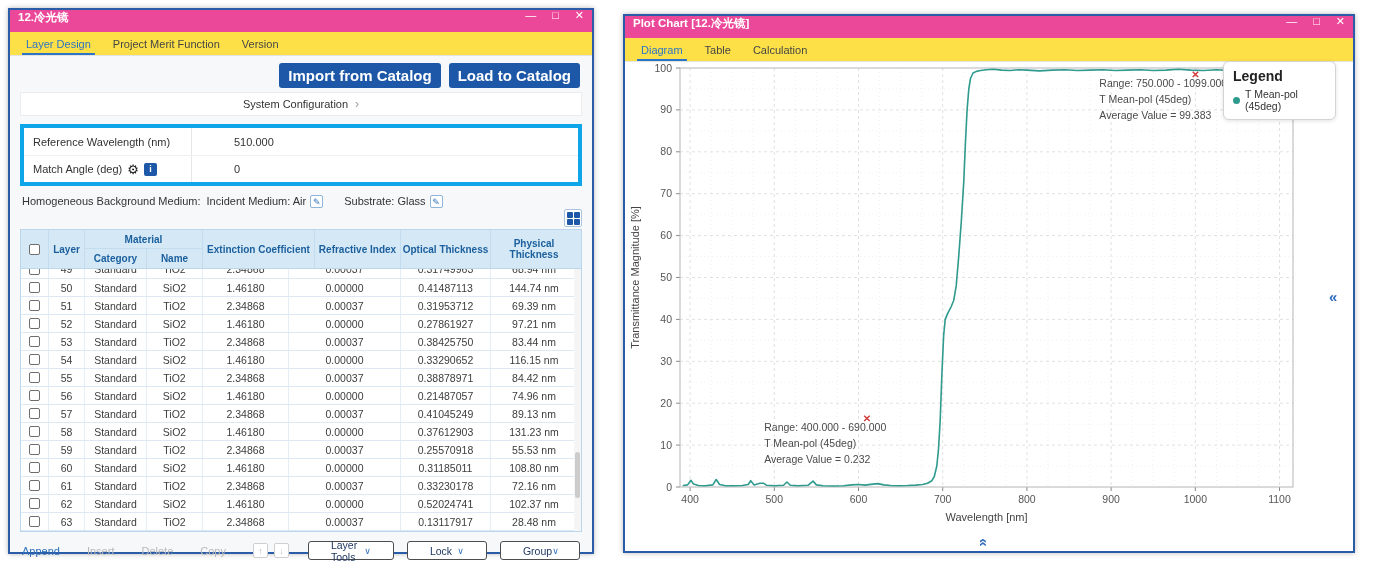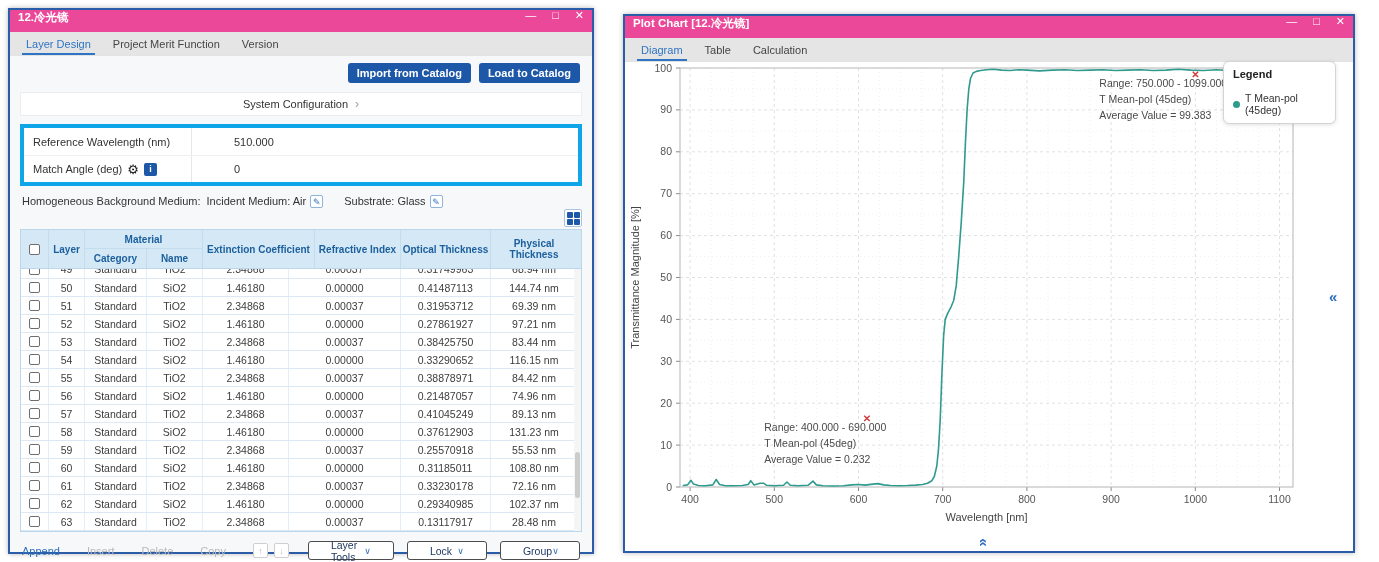--- a/index.html
+++ b/index.html
@@ -10,7 +10,7 @@
   .titlebar { height:22px; background:#ec4899; color:#fff; display:flex; align-items:flex-start; padding:0 8px; font-size:11.5px; font-weight:bold; }
   .win-controls { margin-left:auto; display:flex; gap:16px; font-weight:normal; font-size:11px; align-items:center; }
   .win-controls span { cursor:default; line-height:1; }
-  .tabbar { height:24px; background:#e5e5e5; border-bottom:1px solid #e3e3e3; display:flex; align-items:stretch; padding:0 8px; gap:6px; }
+  .tabbar { height:24px; background:#fde047; border-bottom:1px solid #e3e3e3; display:flex; align-items:stretch; padding:0 8px; gap:6px; }
   .tab { display:flex; align-items:center; padding:0 8px; font-size:11px; color:#454545; position:relative; }
   .tab.active { color:#2e74c4; }
   .tab.active::after { content:""; position:absolute; left:4px; right:4px; bottom:0; height:2px; background:#2e74c4; }

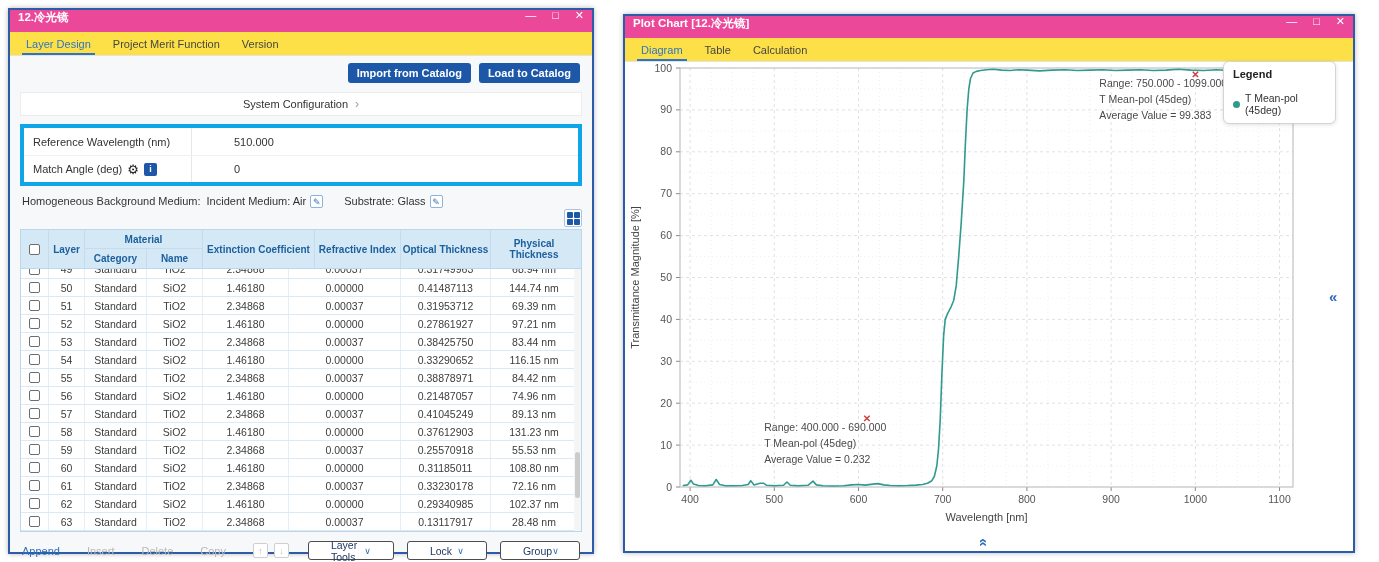--- a/index.html
+++ b/index.html
@@ -19,7 +19,7 @@
   #lw { left:8px; top:8px; width:586px; height:546px; }
   .btnrow { height:32px; position:relative; }
   .btnrow .btns { position:absolute; right:12px; top:7px; display:flex; gap:8px; }
-  .btn-blue { background:#1d57a7; color:#fff; font-size:11px; font-weight:bold; padding:4px 9px; border-radius:3px; border:none; font-family:inherit; }
+  .btn-blue { background:#1d57a7; color:#fff; font-size:15px; font-weight:bold; padding:4px 9px; border-radius:3px; border:none; font-family:inherit; }
   .sysbar { margin:4px 10px 0; background:#fff; border:1px solid #ececec; height:24px; display:flex; align-items:center; padding:0 9px; font-size:11px; color:#333;justify-content:center; }
   .sysbar .chev { color:#a0a0a0; margin-left:7px; font-size:12px; }
   .params { margin:8px 10px 0; background:#fff; border:4px solid #0ea5e9; }

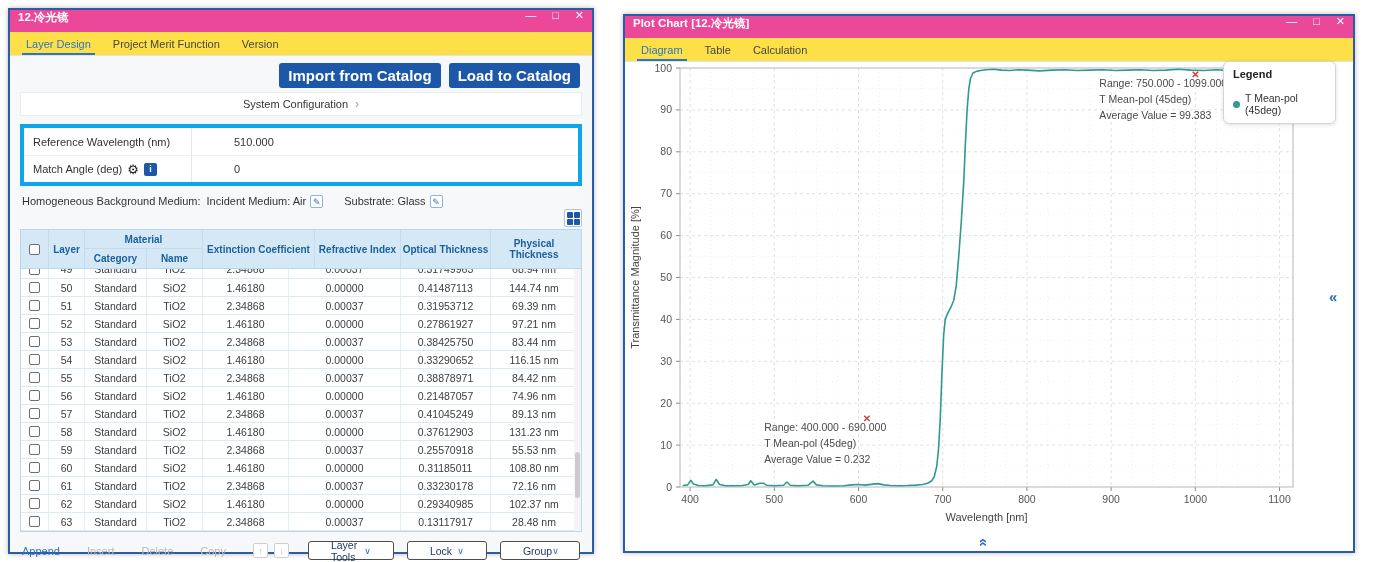--- a/index.html
+++ b/index.html
@@ -64,7 +64,7 @@
   #rw { left:623px; top:14px; width:732px; height:539px; background:#fff; }
   #chart-svg { position:absolute; left:0; top:46px; width:728px; height:470px; font-family:"Liberation Sans", sans-serif; }
   .legend { position:absolute; left:598px; top:45px; width:113px; background:#fff; border:1px solid #d4d4d4; border-radius:6px; box-shadow:0 1px 4px rgba(0,0,0,.12); padding:6px 9px 7px; z-index:5; }
-  .legend-title { font-size:11px; font-weight:bold; color:#222; margin-bottom:12px; }
+  .legend-title { font-size:14px; font-weight:bold; color:#222; margin-bottom:4px; }
   .legend-item { display:flex; align-items:center; font-size:10.5px; color:#333; }
   .legend-dot { width:7px; height:7px; border-radius:50%; margin-right:5px; flex:none; }
   .collapse-left { position:absolute; left:704px; top:272px; color:#2f6bbf; font-size:15px; font-weight:bold; z-index:4; }

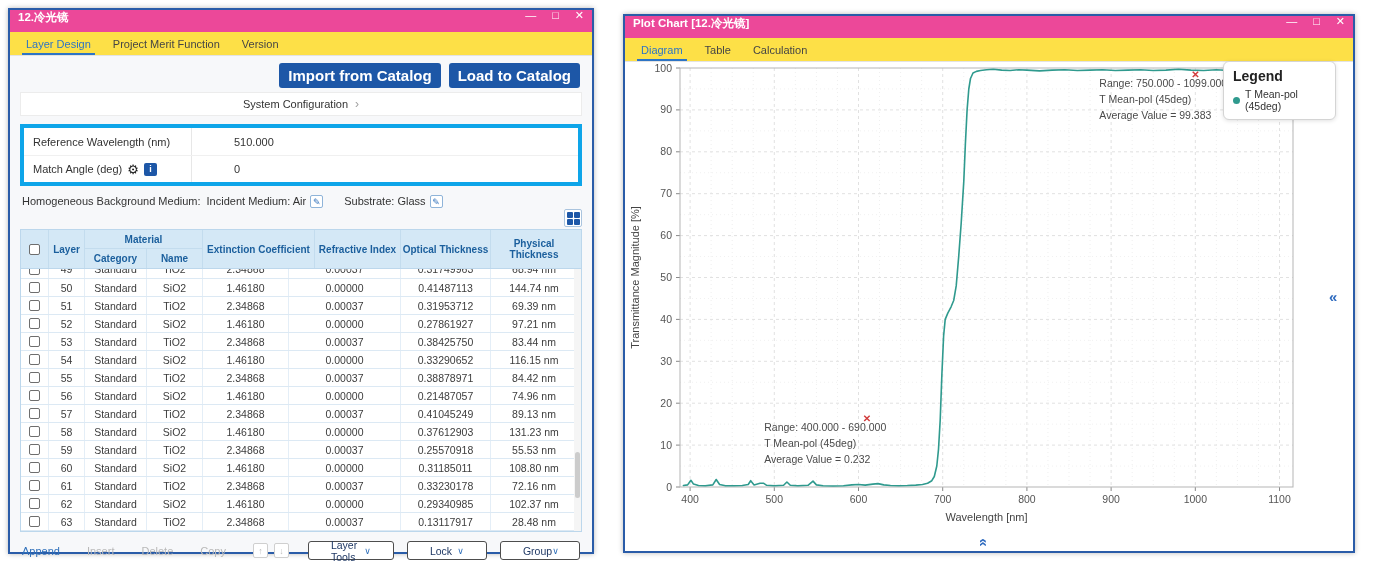--- a/index.html
+++ b/index.html
@@ -320,7 +320,7 @@
             <div class="tc c-name">SiO2</div>
             <div class="tc c-ri">1.46180</div>
             <div class="tc c-ec">0.00000</div>
-            <div class="tc c-ot">0.29340985</div>
+            <div class="tc c-ot">0.52024741</div>
             <div class="tc c-pt">102.37 nm</div>
           </div>
           <div class="trow">

